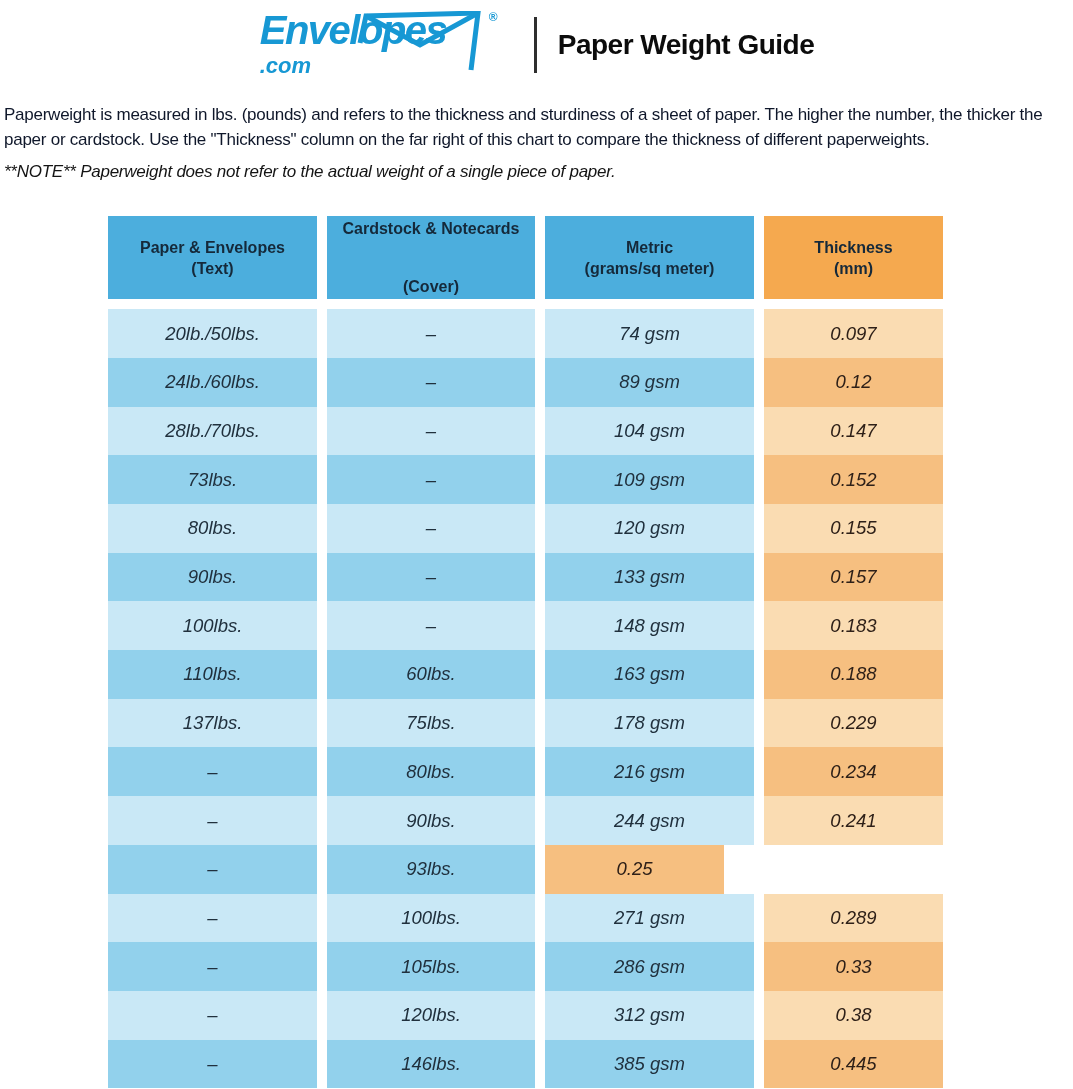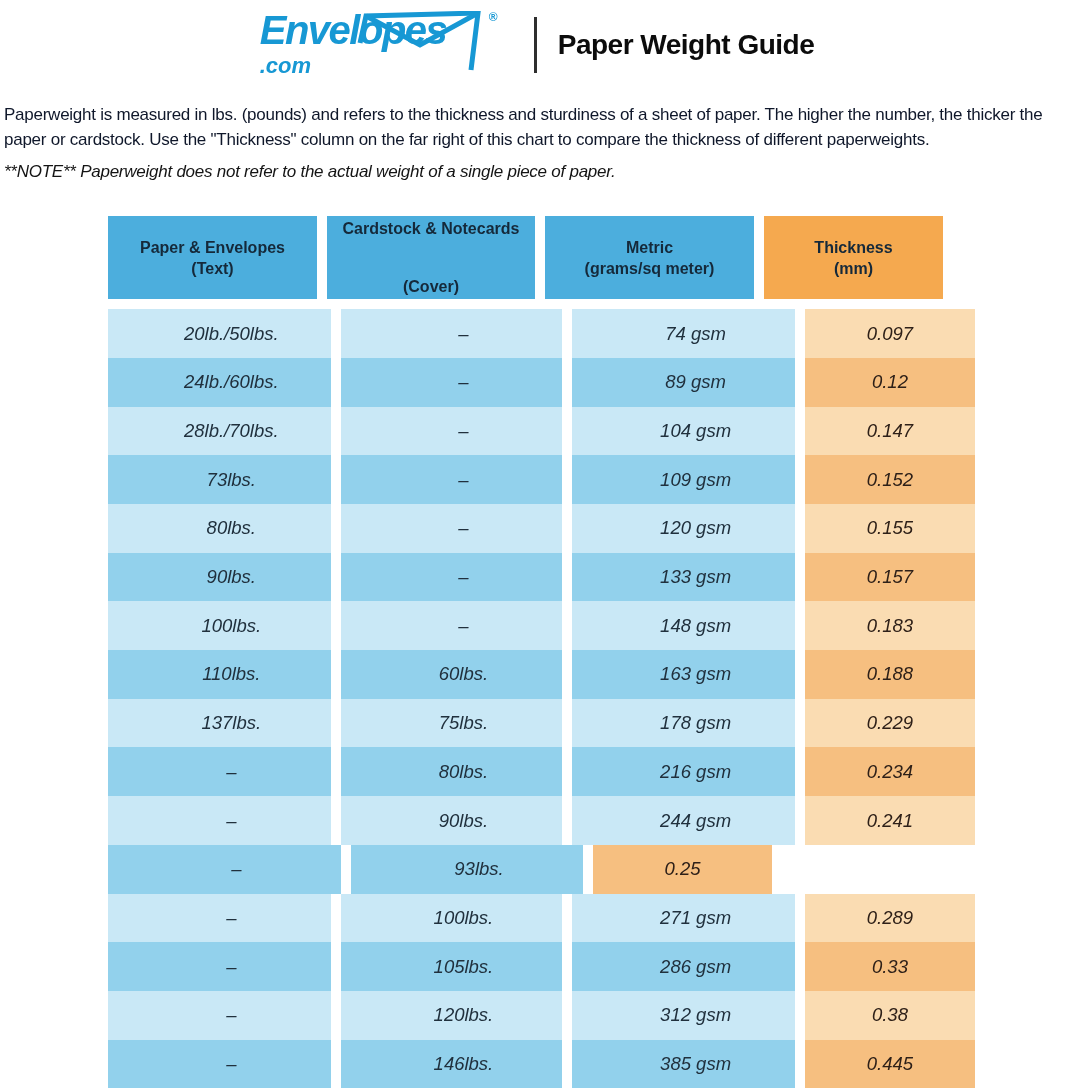--- a/index.html
+++ b/index.html
@@ -31,7 +31,7 @@
   .c0{width:209px;} .c1{width:208px;gap:37px;} .c2{width:209px;} .c3{width:179px;}
   .tr{display:flex;column-gap:10px;height:48.7px;}
   .td{display:flex;align-items:center;justify-content:center;font-style:italic;font-size:18.5px;}
-  .td-blue{color:#20303d;padding-left:24px;}
+  .td-blue{color:#20303d;}
   .td-orange{color:#2e2018;}
   .tr-light .td-blue{background:var(--row-blue-light);}
   .tr-dark  .td-blue{background:var(--row-blue-dark);}

